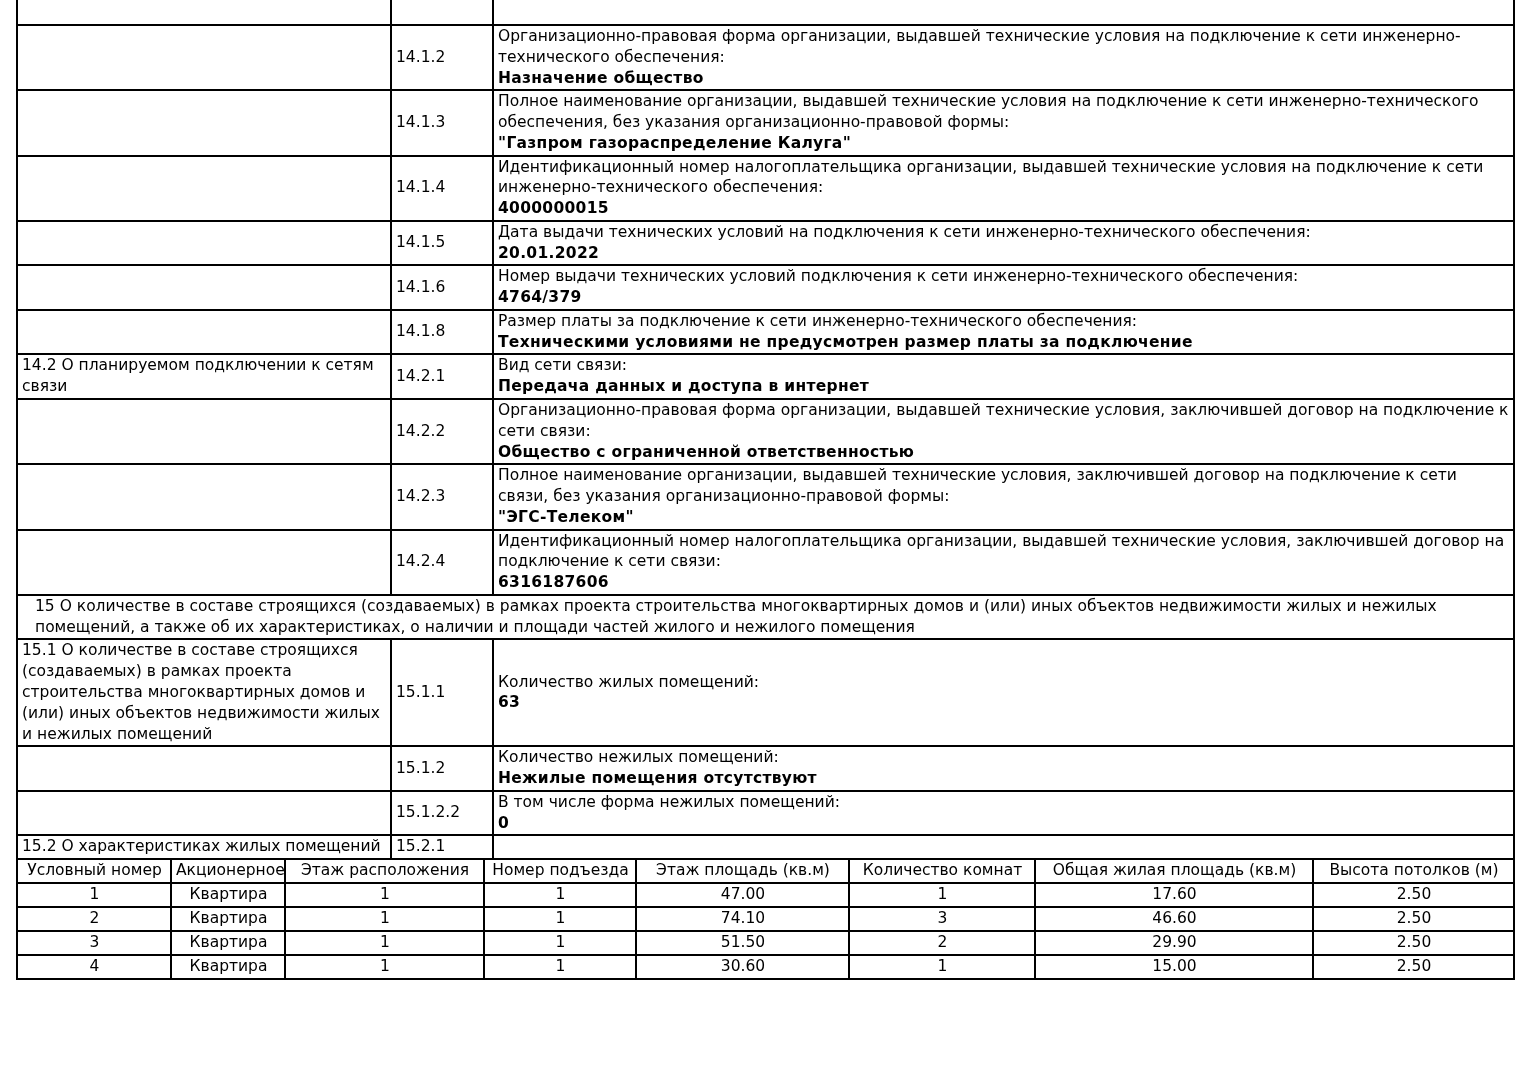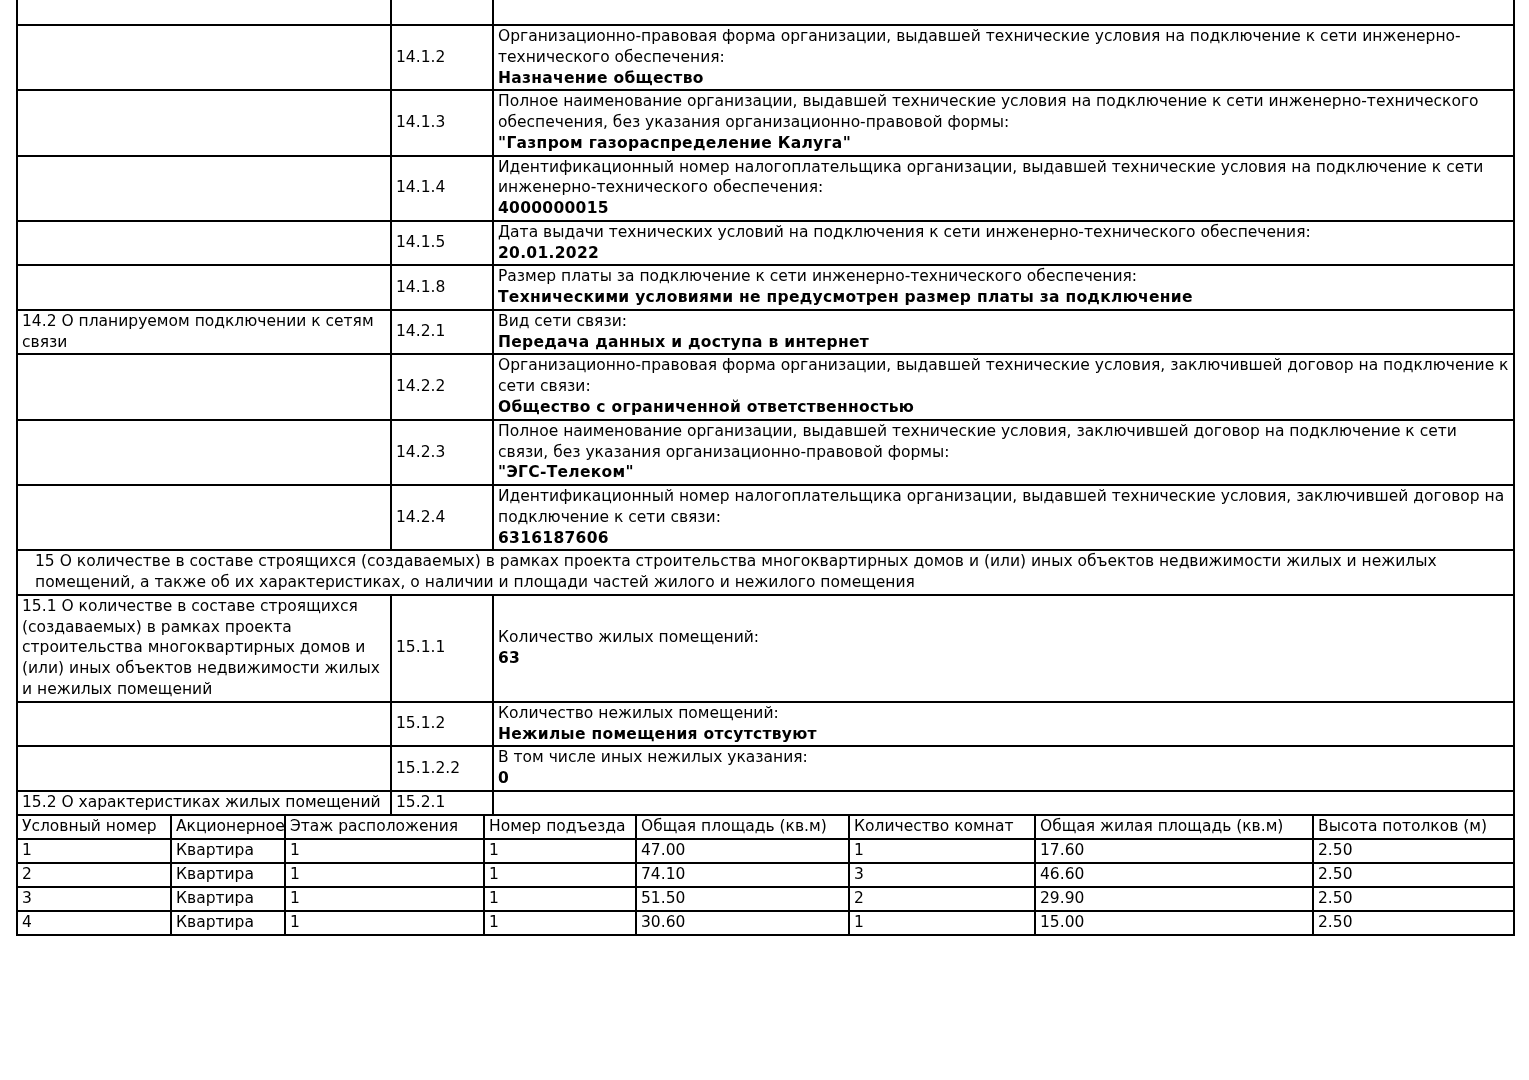--- a/index.html
+++ b/index.html
@@ -93,6 +93,14 @@
           <td class="field-cell">
             <div class="field-label">Дата выдачи технических условий на подключения к сети инженерно-технического обеспечения:</div>
             <div class="field-value">20.01.2022</div>
+          </td>
+        </tr>
+        <tr>
+          <td class="left-cell"></td>
+          <td class="num-cell">14.1.6</td>
+          <td class="field-cell">
+            <div class="field-label">Номер выдачи технических условий подключения к сети инженерно-технического обеспечения:</div>
+            <div class="field-value">4764/379</div>
           </td>
         </tr>
         <tr>

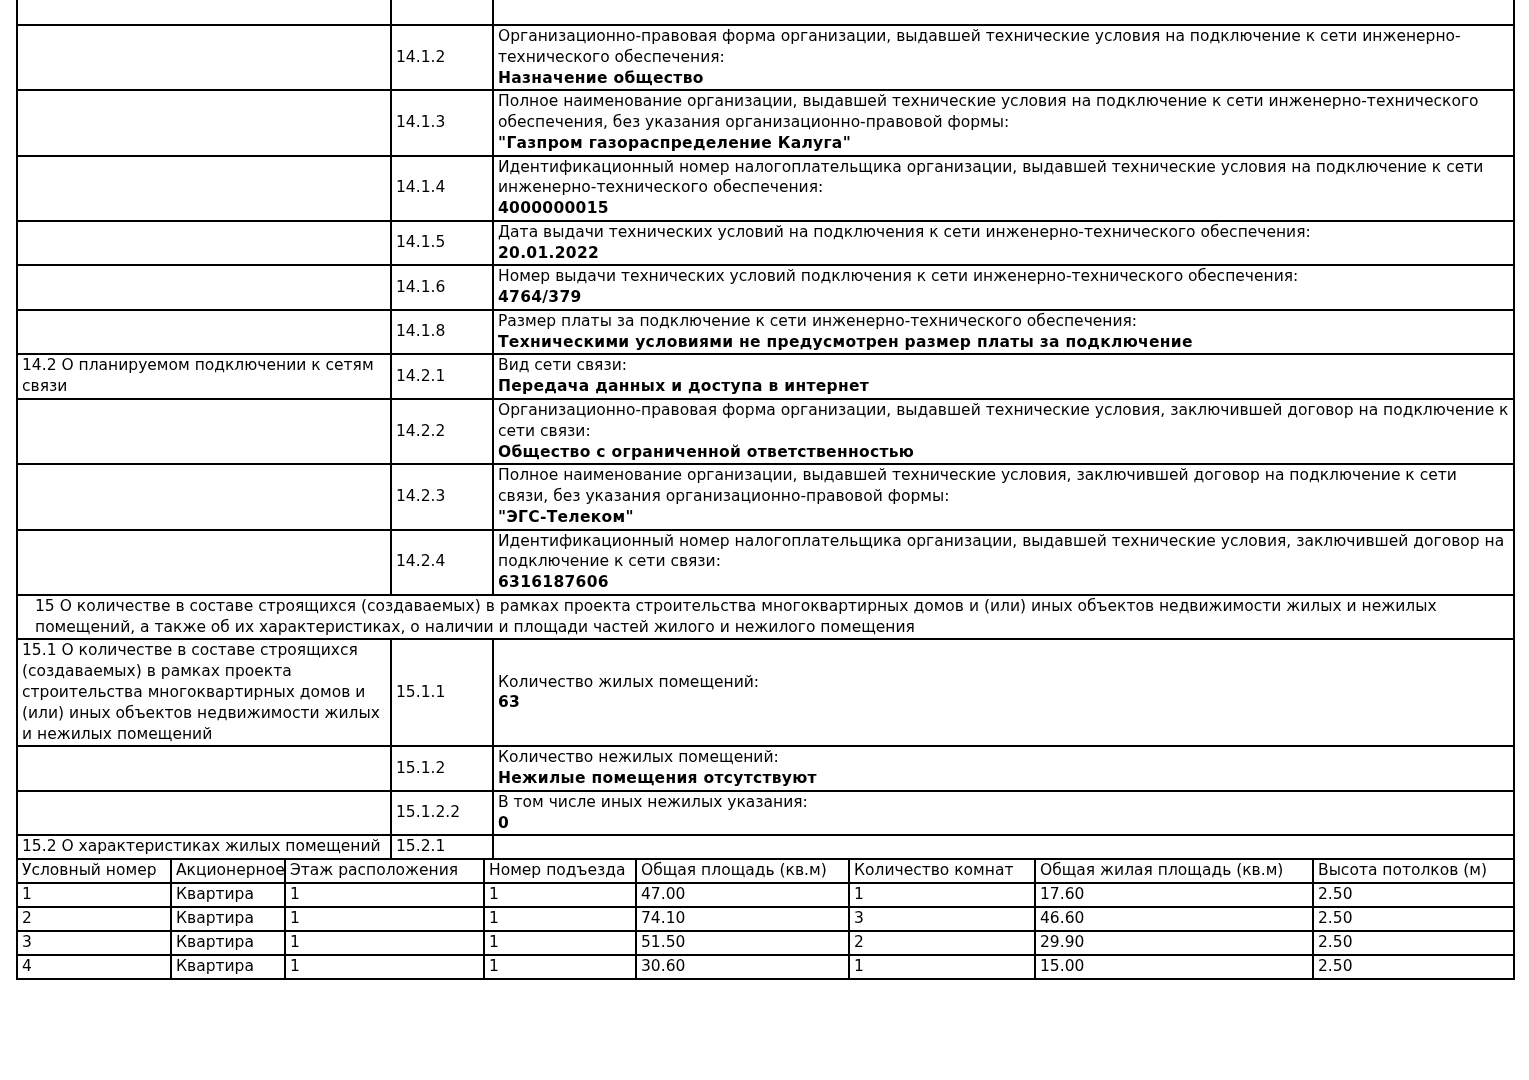--- a/index.html
+++ b/index.html
@@ -166,7 +166,7 @@
           <td class="left-cell"></td>
           <td class="num-cell">15.1.2.2</td>
           <td class="field-cell">
-            <div class="field-label">В том числе иных нежилых указания:</div>
+            <div class="field-label">В том числе форма нежилых помещений:</div>
             <div class="field-value">0</div>
           </td>
         </tr>

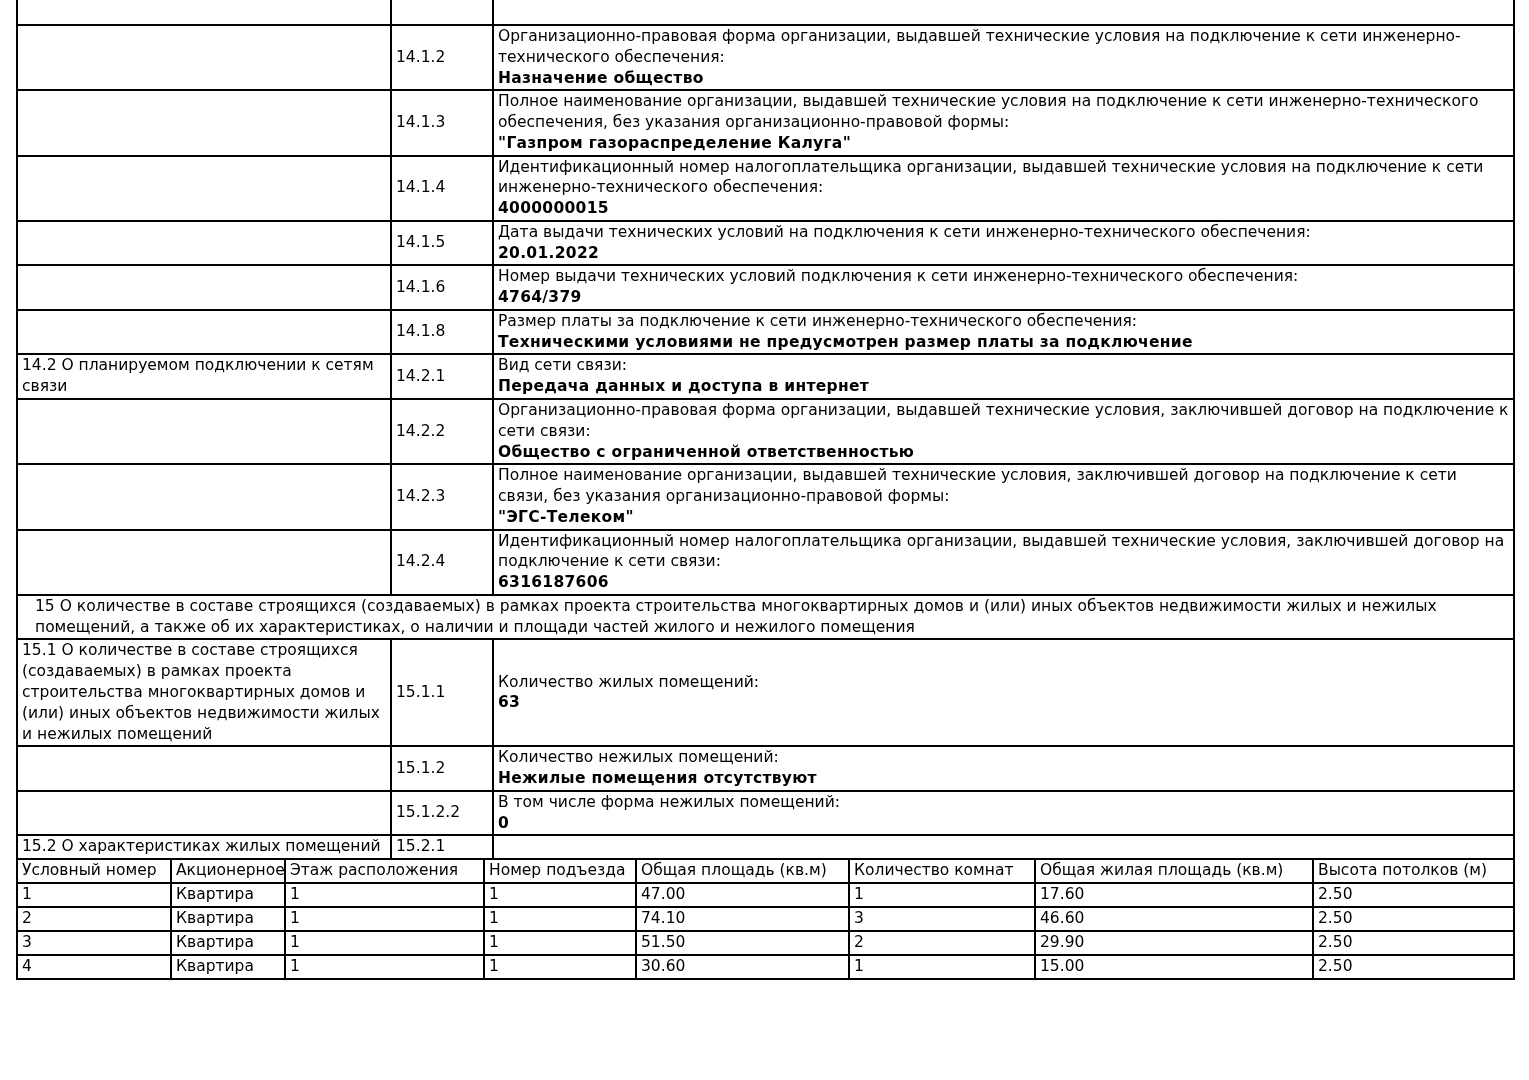--- a/index.html
+++ b/index.html
@@ -44,7 +44,7 @@
   
   .units-table { margin-top: -2px; }
   .units-table th { font-weight: normal; white-space: nowrap; overflow: hidden; }
-  .units-table td, .units-table th { height: 21px; }
+  .units-table td, .units-table th { height: 21px; text-align: center; }
 </style>
 </head>
 <body>

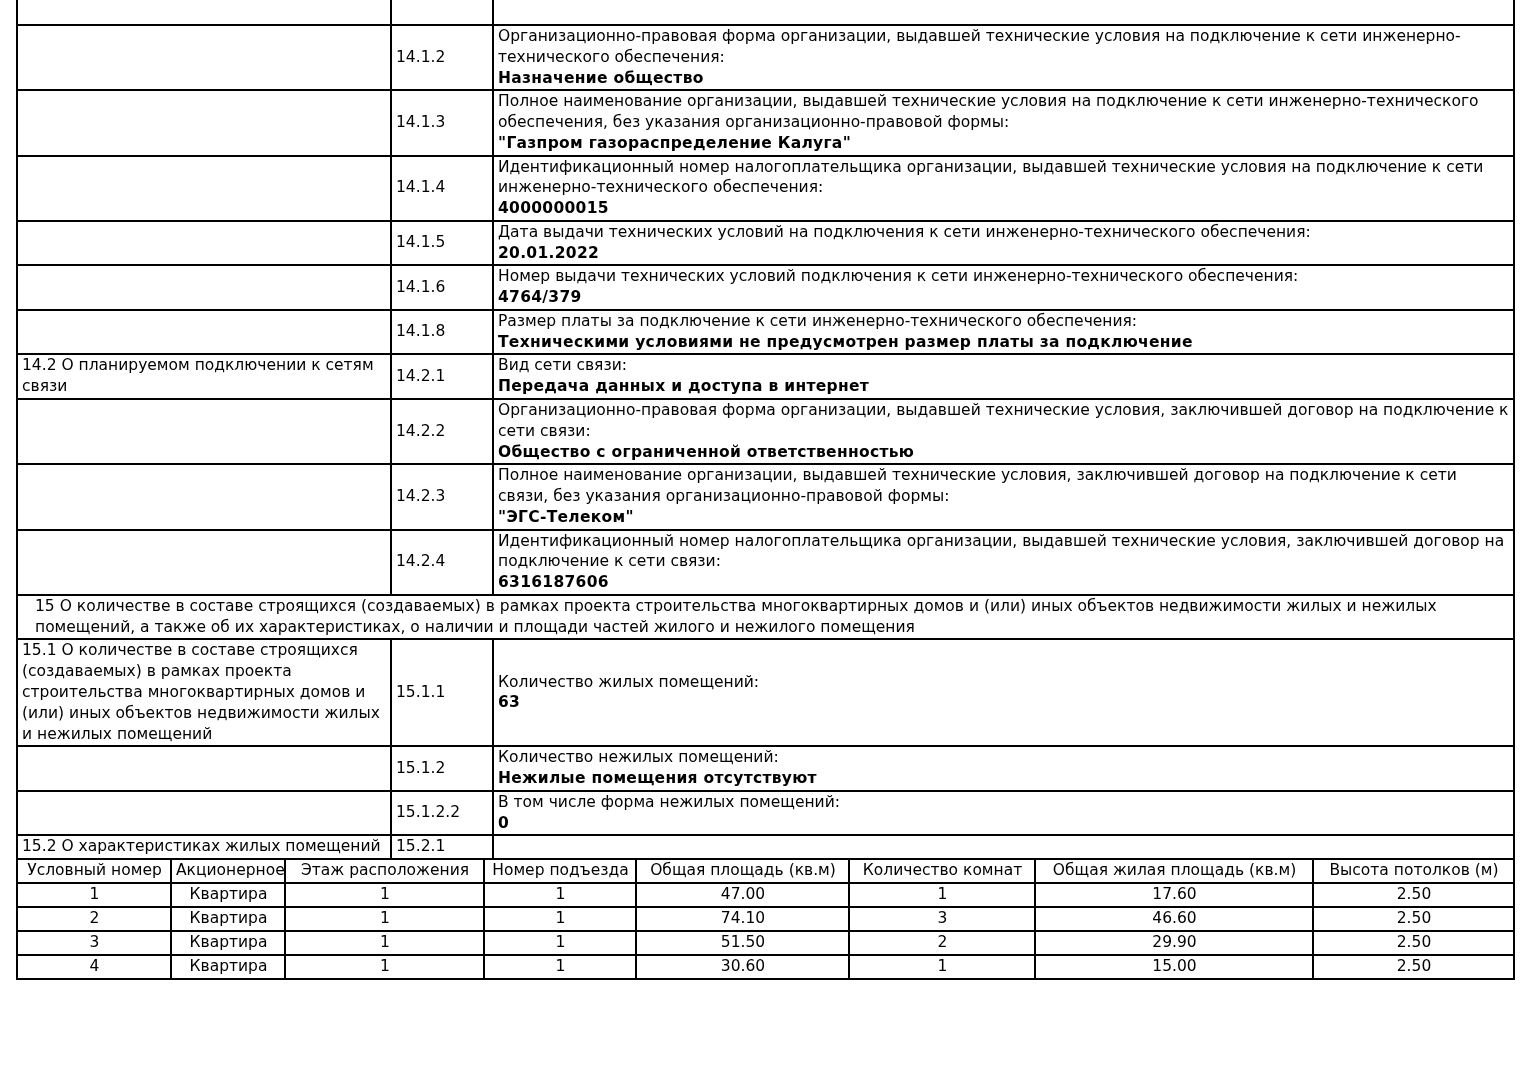--- a/index.html
+++ b/index.html
@@ -195,7 +195,7 @@
           <th>Акционерное</th>
           <th>Этаж расположения</th>
           <th>Номер подъезда</th>
-          <th>Общая площадь (кв.м)</th>
+          <th>Этаж площадь (кв.м)</th>
           <th>Количество комнат</th>
           <th>Общая жилая площадь (кв.м)</th>
           <th>Высота потолков (м)</th>

